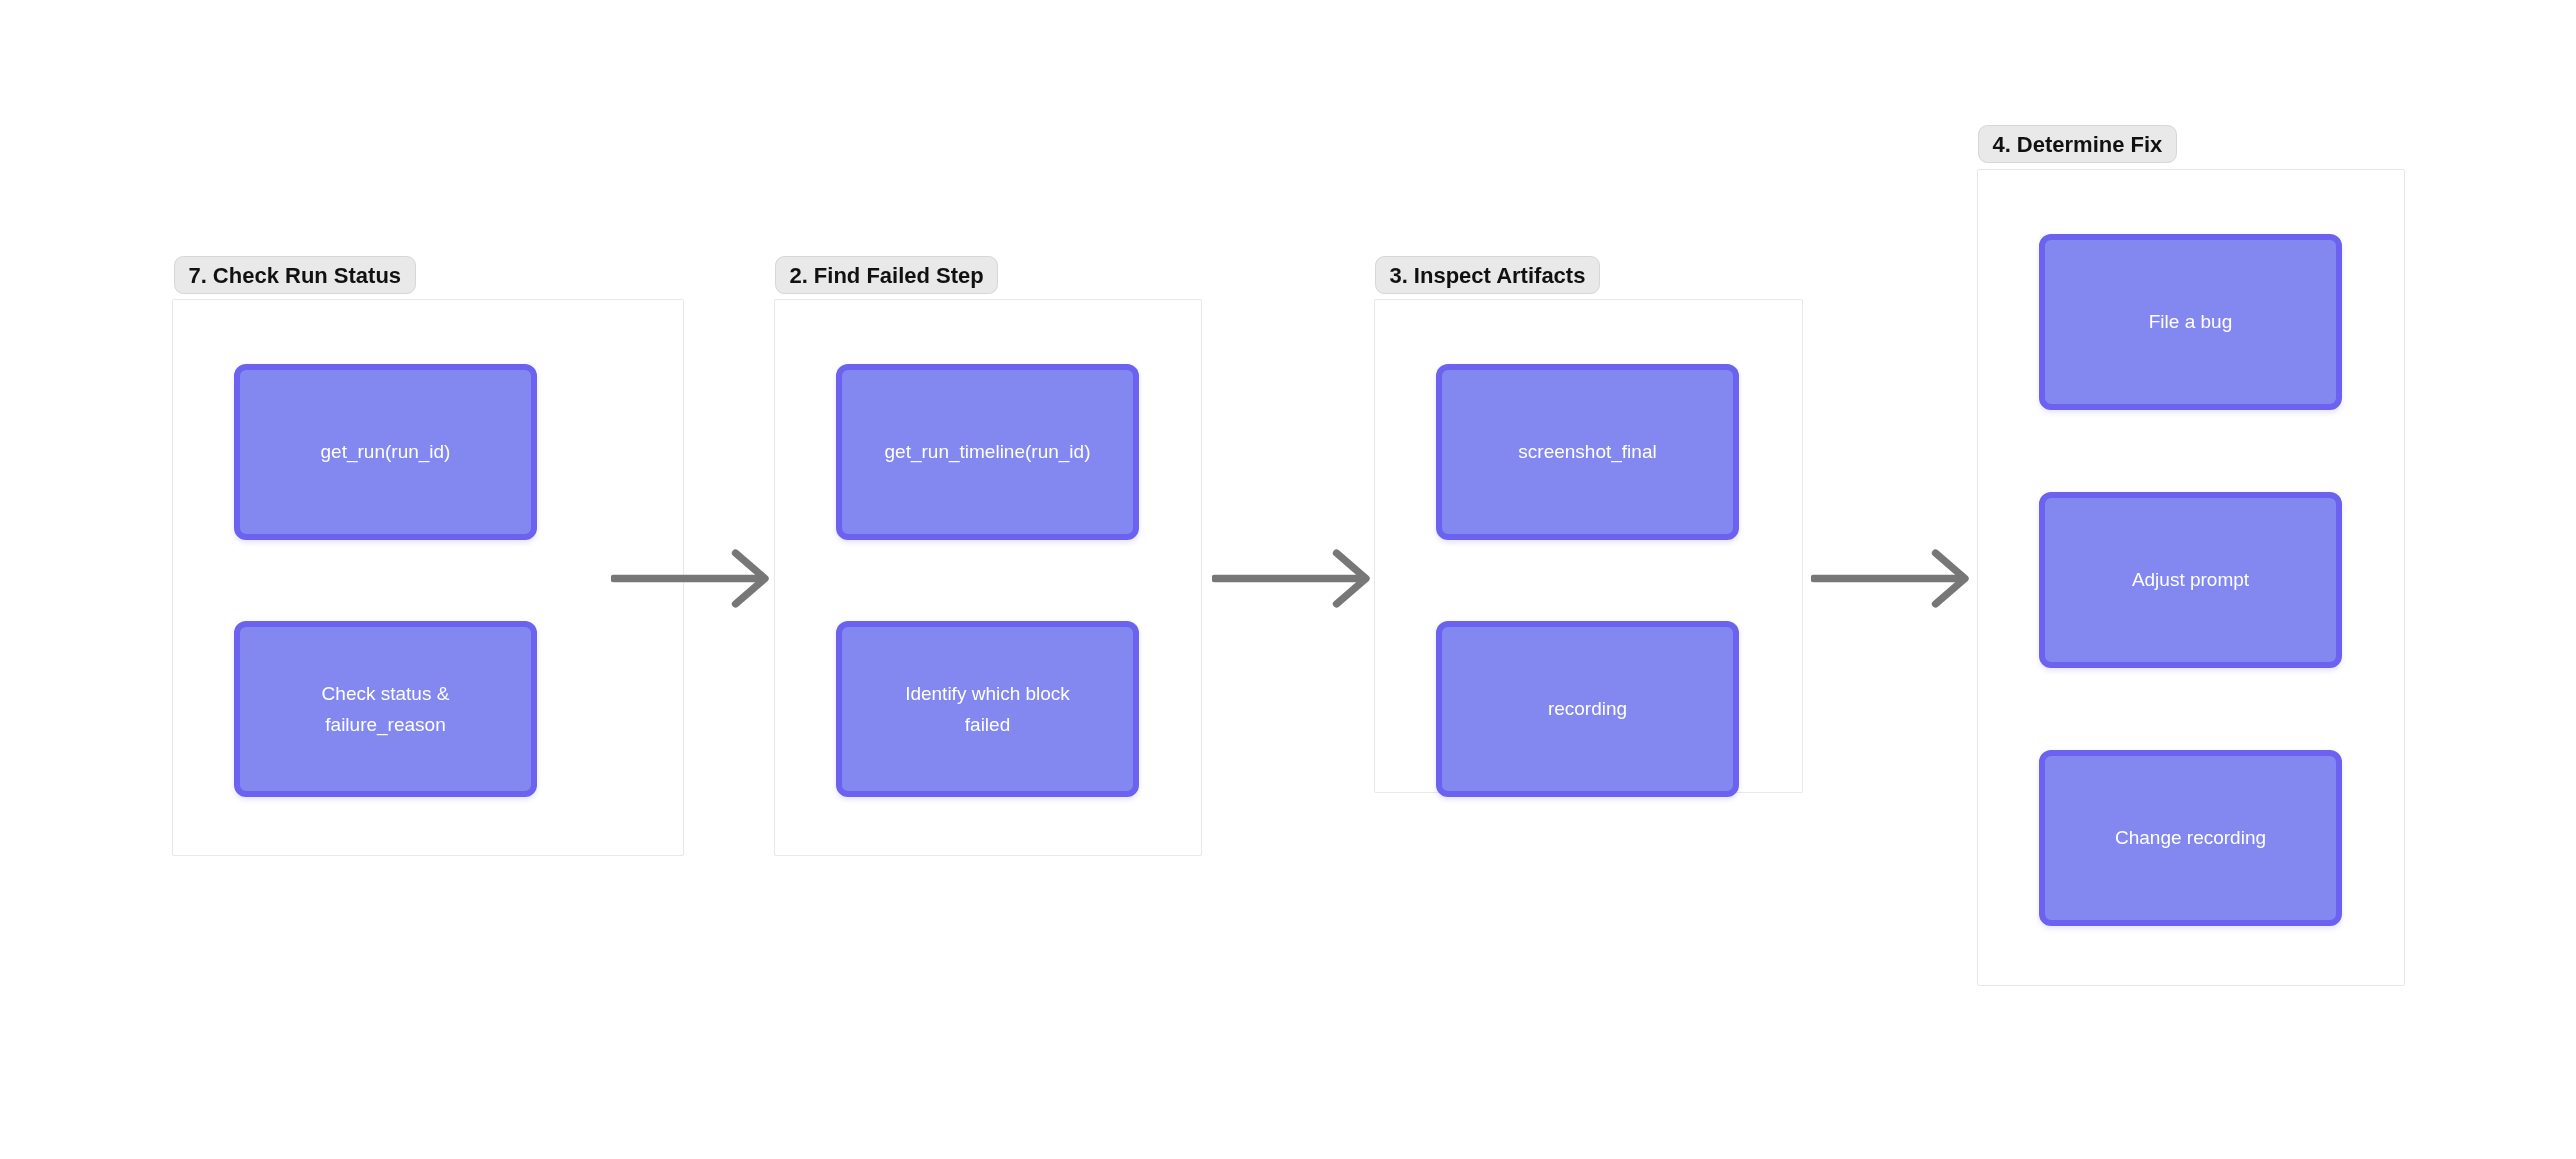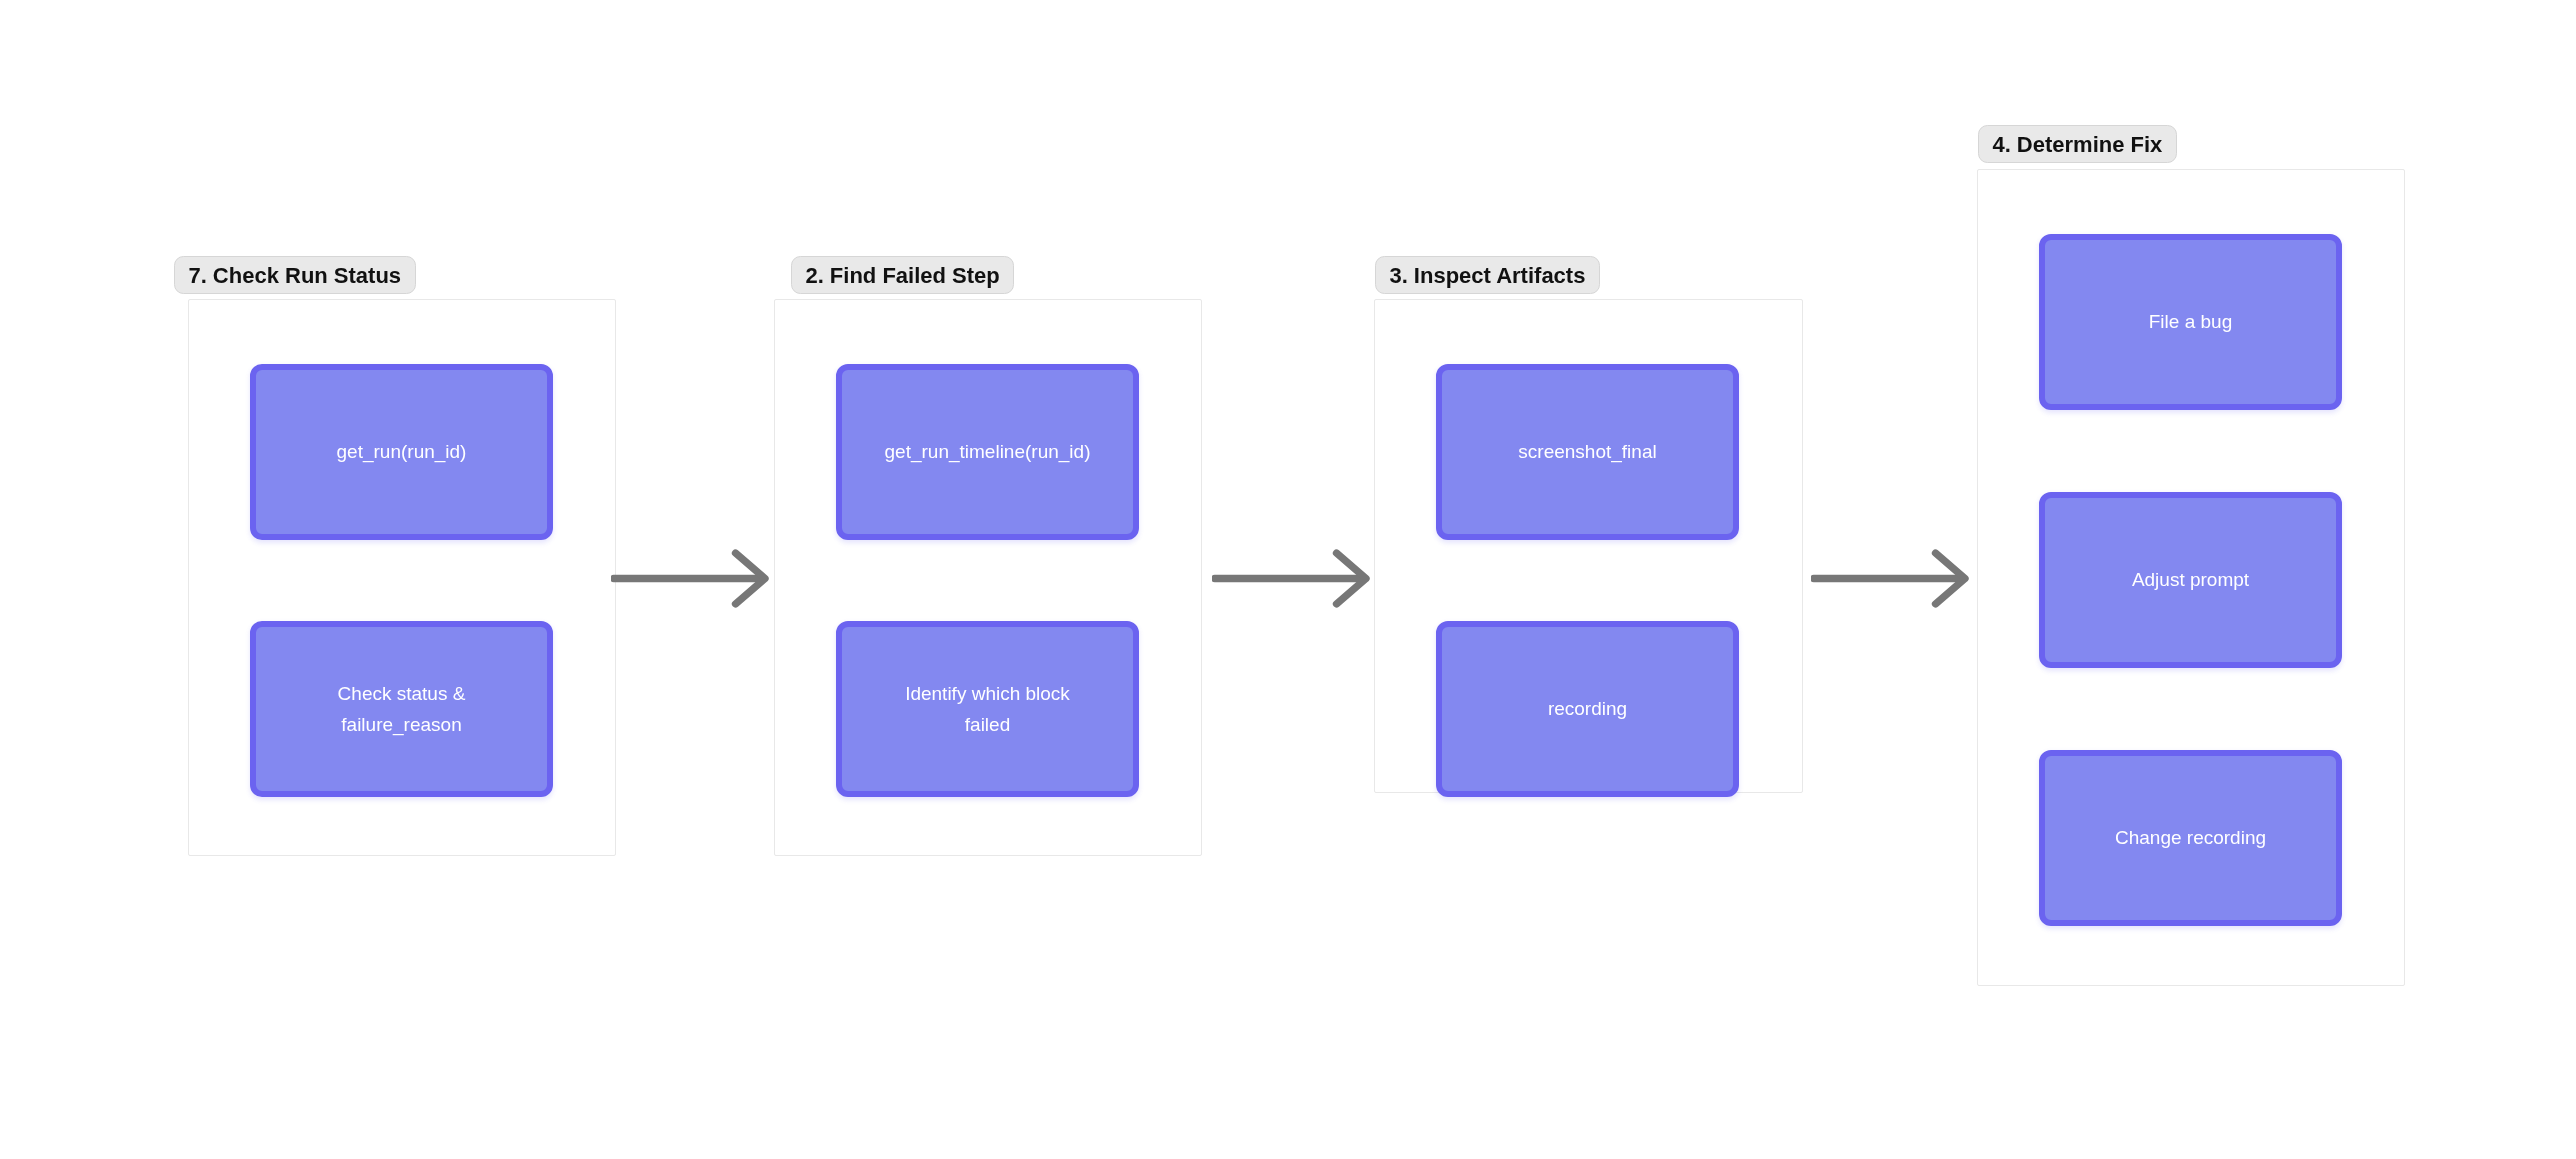--- a/index.html
+++ b/index.html
@@ -91,7 +91,7 @@
     <polyline points="186,22 230,60 186,98" fill="none" stroke="currentColor" stroke-width="11" stroke-linecap="round" stroke-linejoin="round"></polyline>
   </svg>
 
-  <div class="chip" style="left:775px; top:256px;margin-left:16px;">2. Find Failed Step</div>
+  <div class="chip" style="left:775px; top:256px;">2. Find Failed Step</div>
   <div class="panel" style="left:774px; top:299px; width:428px; height:557px;">
     <div class="node" style="top:321px;">Identify which block
 failed</div>

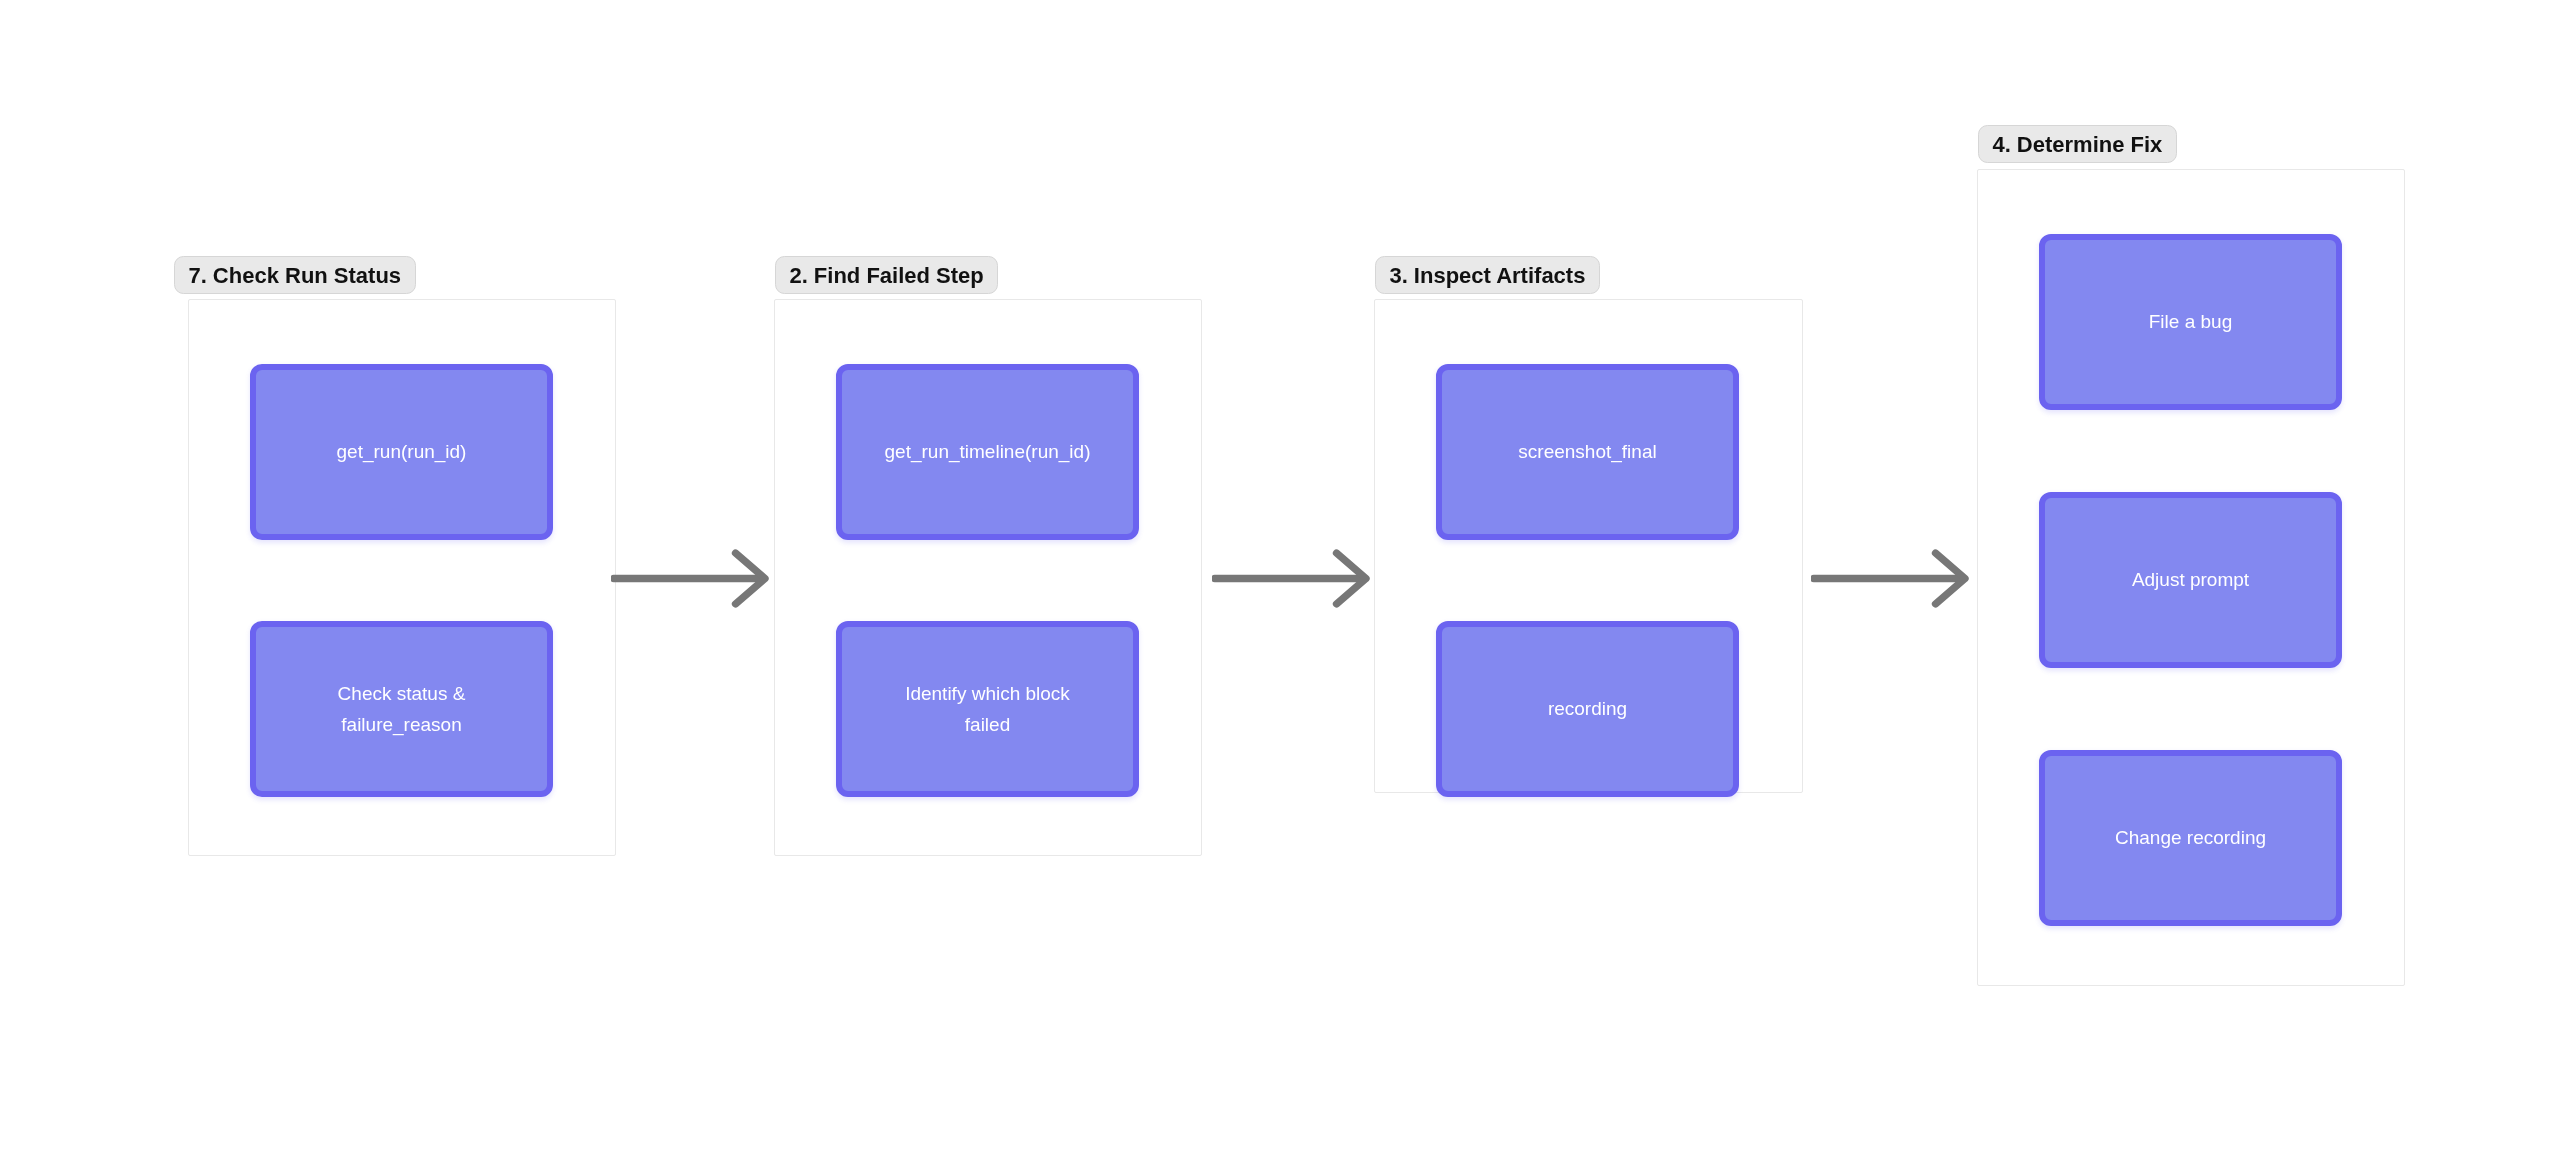--- a/index.html
+++ b/index.html
@@ -80,7 +80,7 @@
 <div class="stage">
 
   <div class="chip" style="left:174px; top:256px;">7. Check Run Status</div>
-  <div class="panel" style="left:172px; top:299px; width:428px; height:557px;margin-left:16px;">
+  <div class="panel" style="left:172px; top:299px; width:512px; height:557px;">
     <div class="node" style="top:64px;">get_run(run_id)</div>
     <div class="node" style="top:321px;">Check status &amp;
 failure_reason</div>

